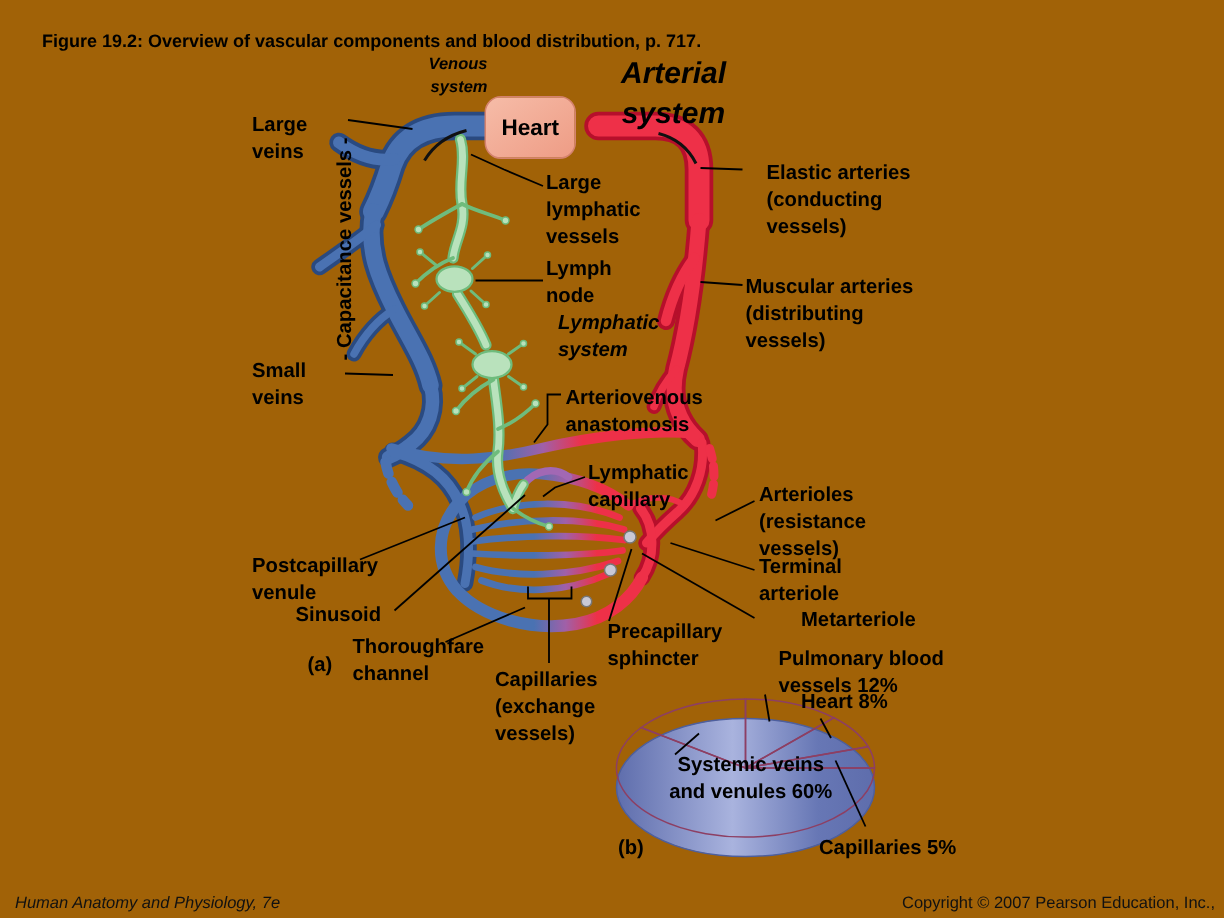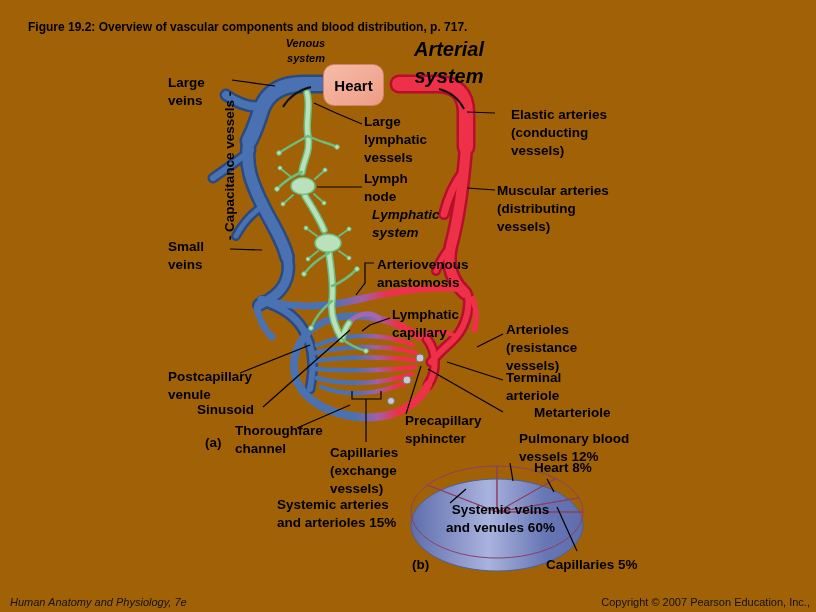--- a/index.html
+++ b/index.html
@@ -262,8 +262,6 @@
   <div class="lbl" style="left:519px;top:430px;">Pulmonary blood
 vessels 12%</div>
   <div class="lbl" style="left:534px;top:459px;">Heart 8%</div>
-  <div class="lbl" style="left:277px;top:496px;">Systemic arteries
-and arterioles 15%</div>
   <div class="lbl" style="left:428px;top:501px;width:145px;text-align:center;">Systemic veins
 and venules 60%</div>
   <div class="lbl" style="left:546px;top:556px;">Capillaries 5%</div>

